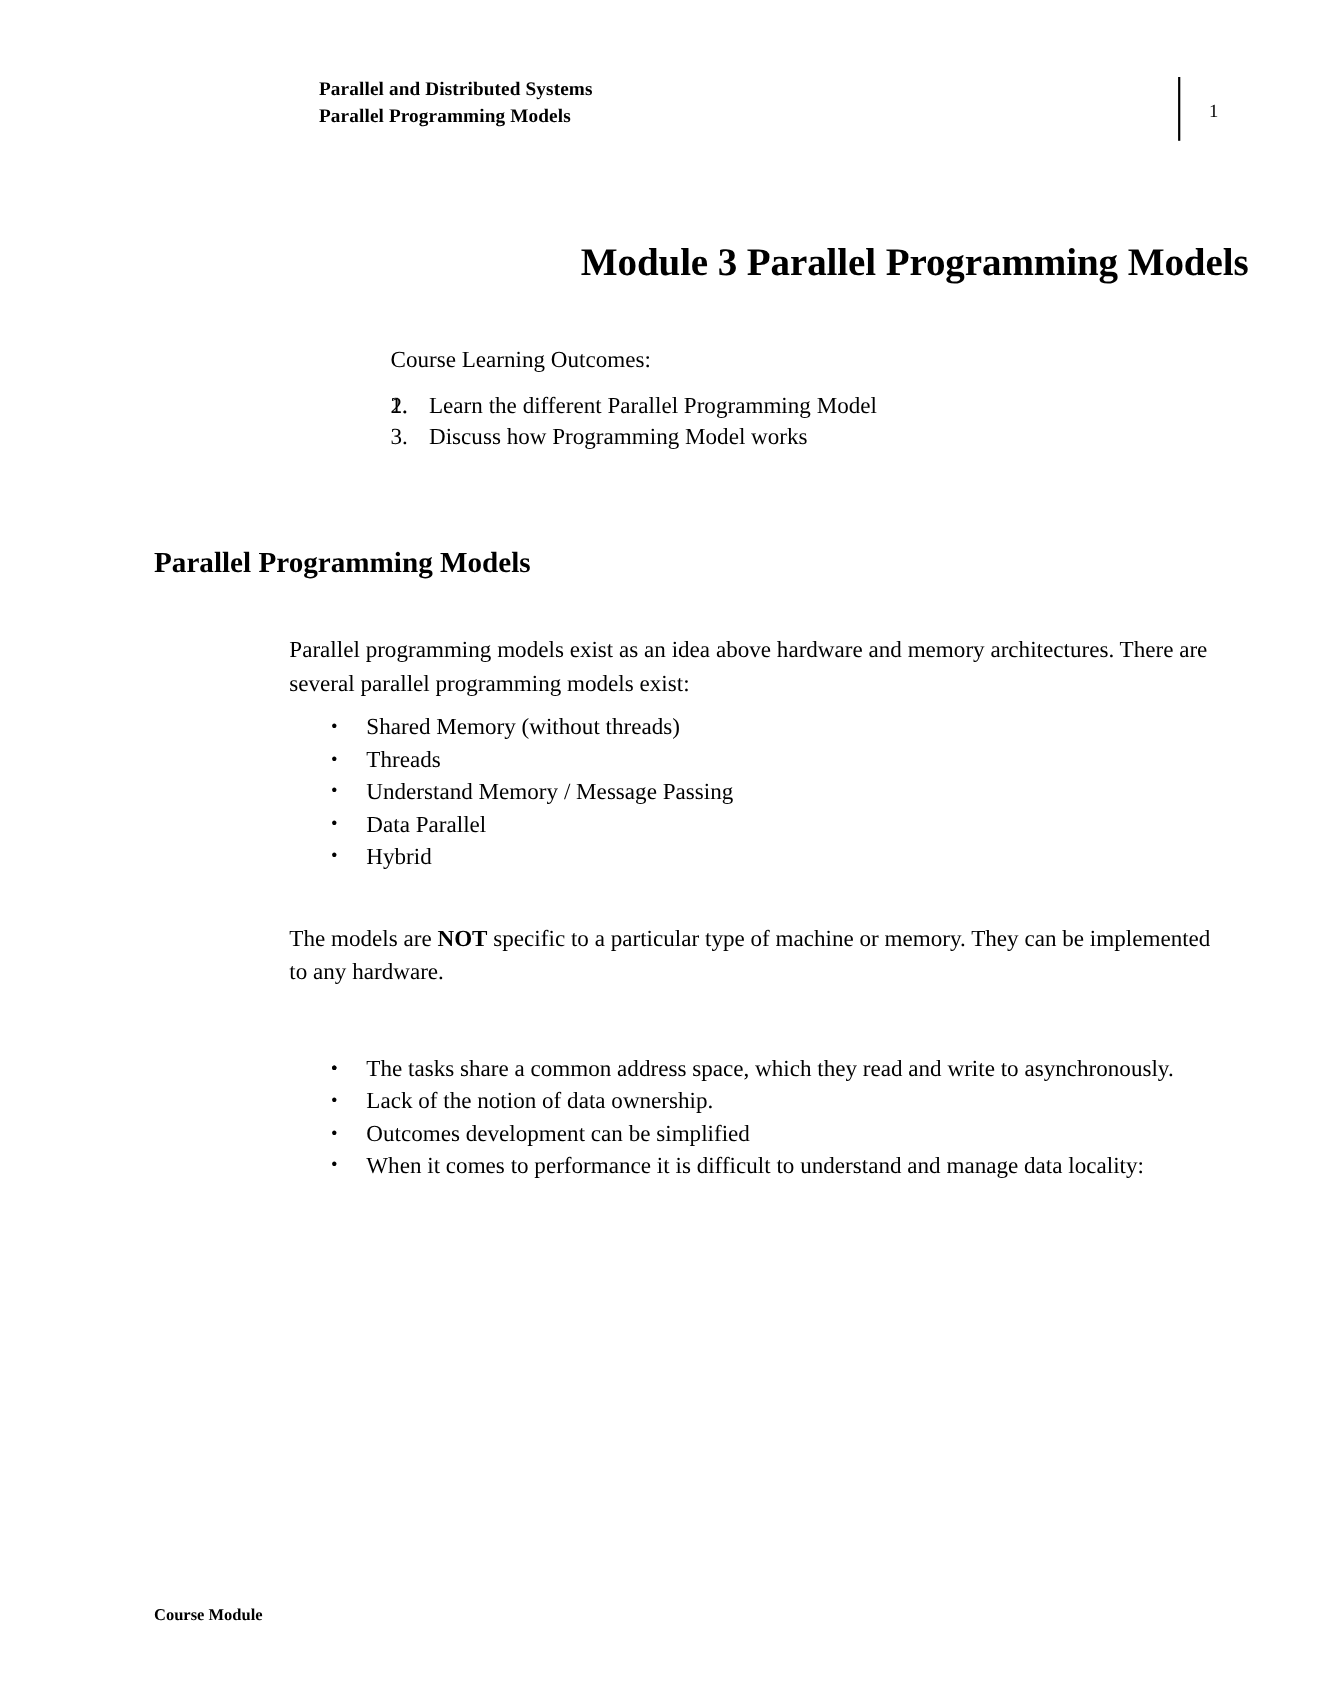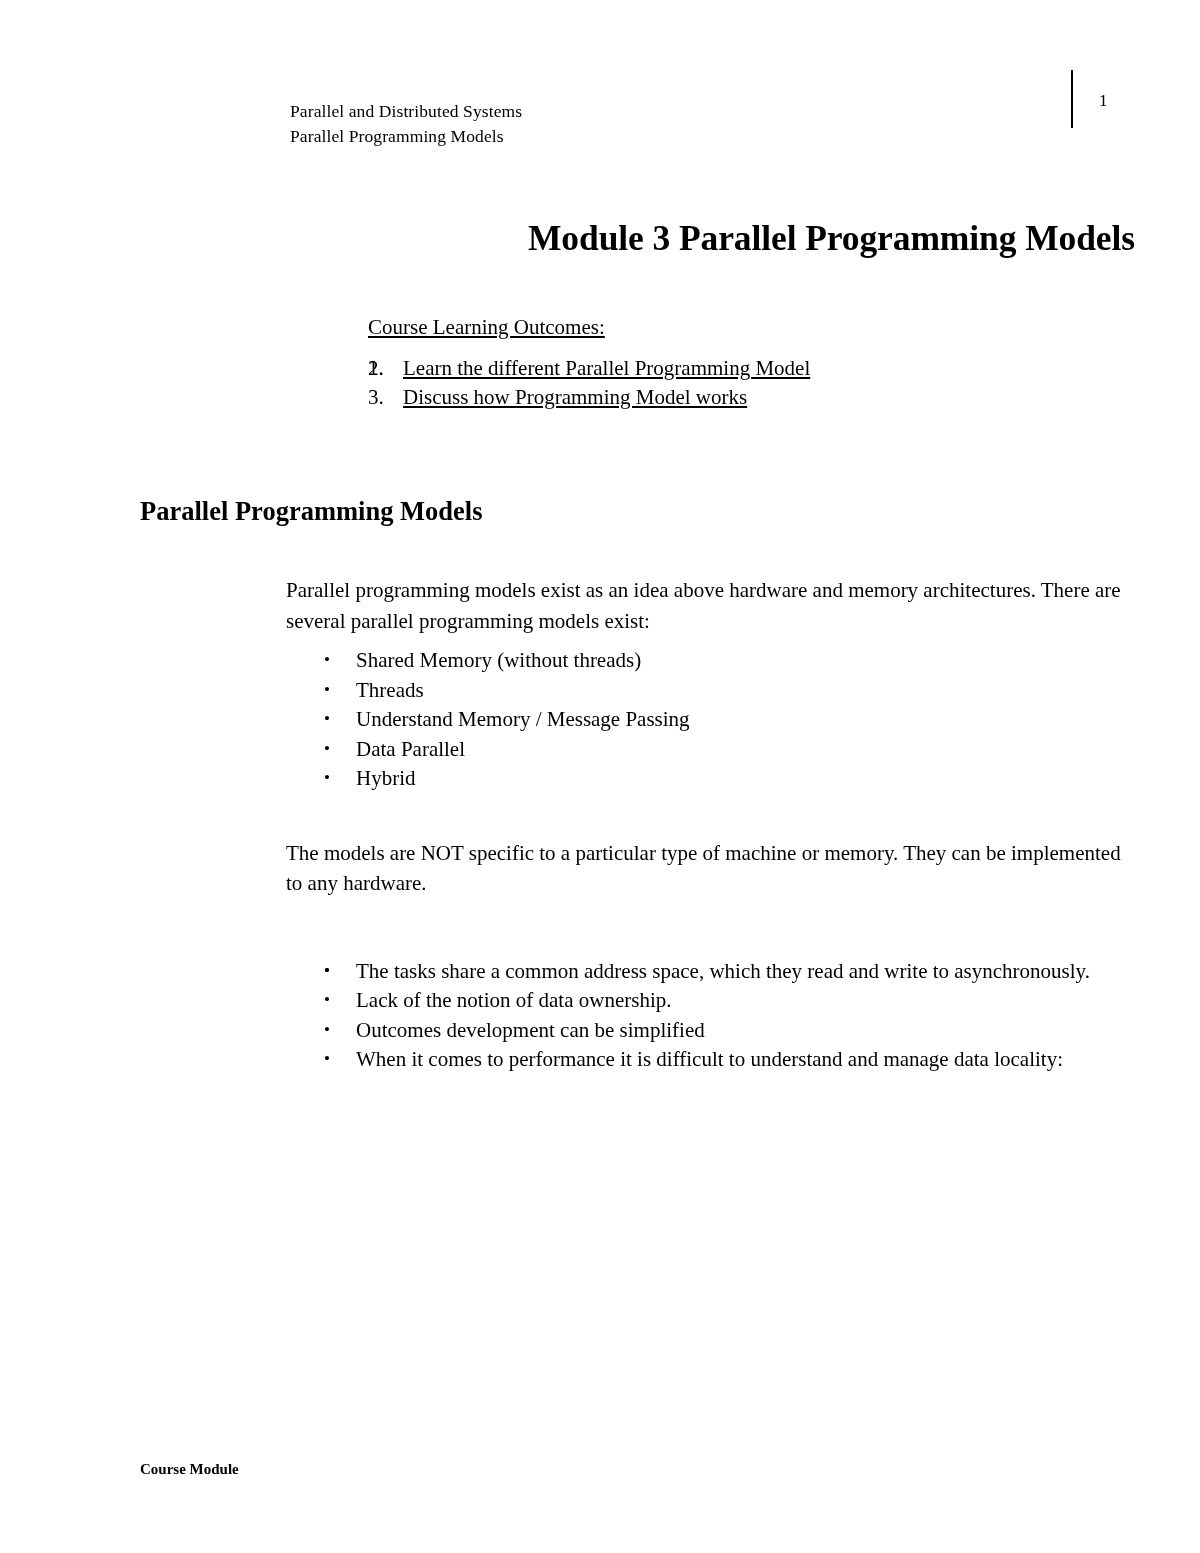--- a/index.html
+++ b/index.html
@@ -32,10 +32,9 @@
     left: 290px;
     top: 0;
     font-size: 17.5px;
-    font-weight: normal;
+    font-weight: bold;
     line-height: 25px;
     letter-spacing: 0.1px;
-    margin-top: 31px;
   }
   .header-rule {
     position: absolute;

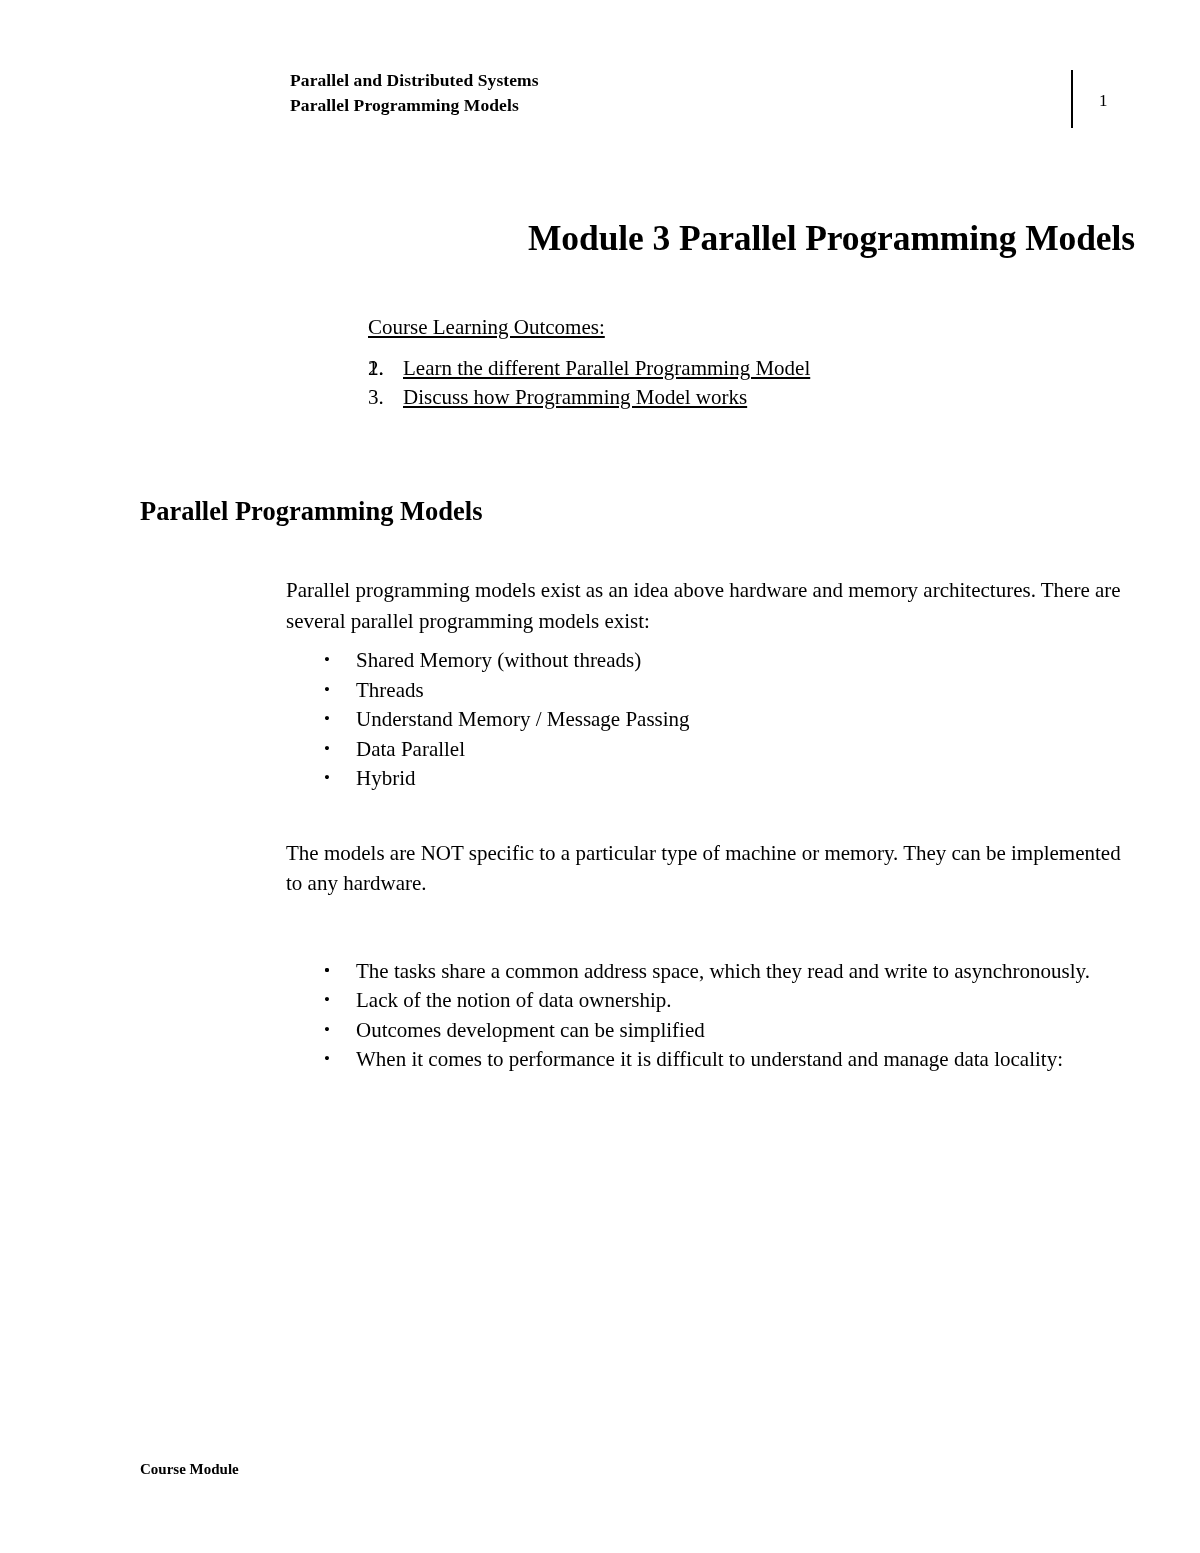--- a/index.html
+++ b/index.html
@@ -68,10 +68,9 @@
   
   .clo-block {
     position: absolute;
-    left: 368px;
+    left: 355px;
     top: 313px;
     width: 700px;
-    text-decoration: underline;
   }
   .clo-label {
     font-size: 21px;

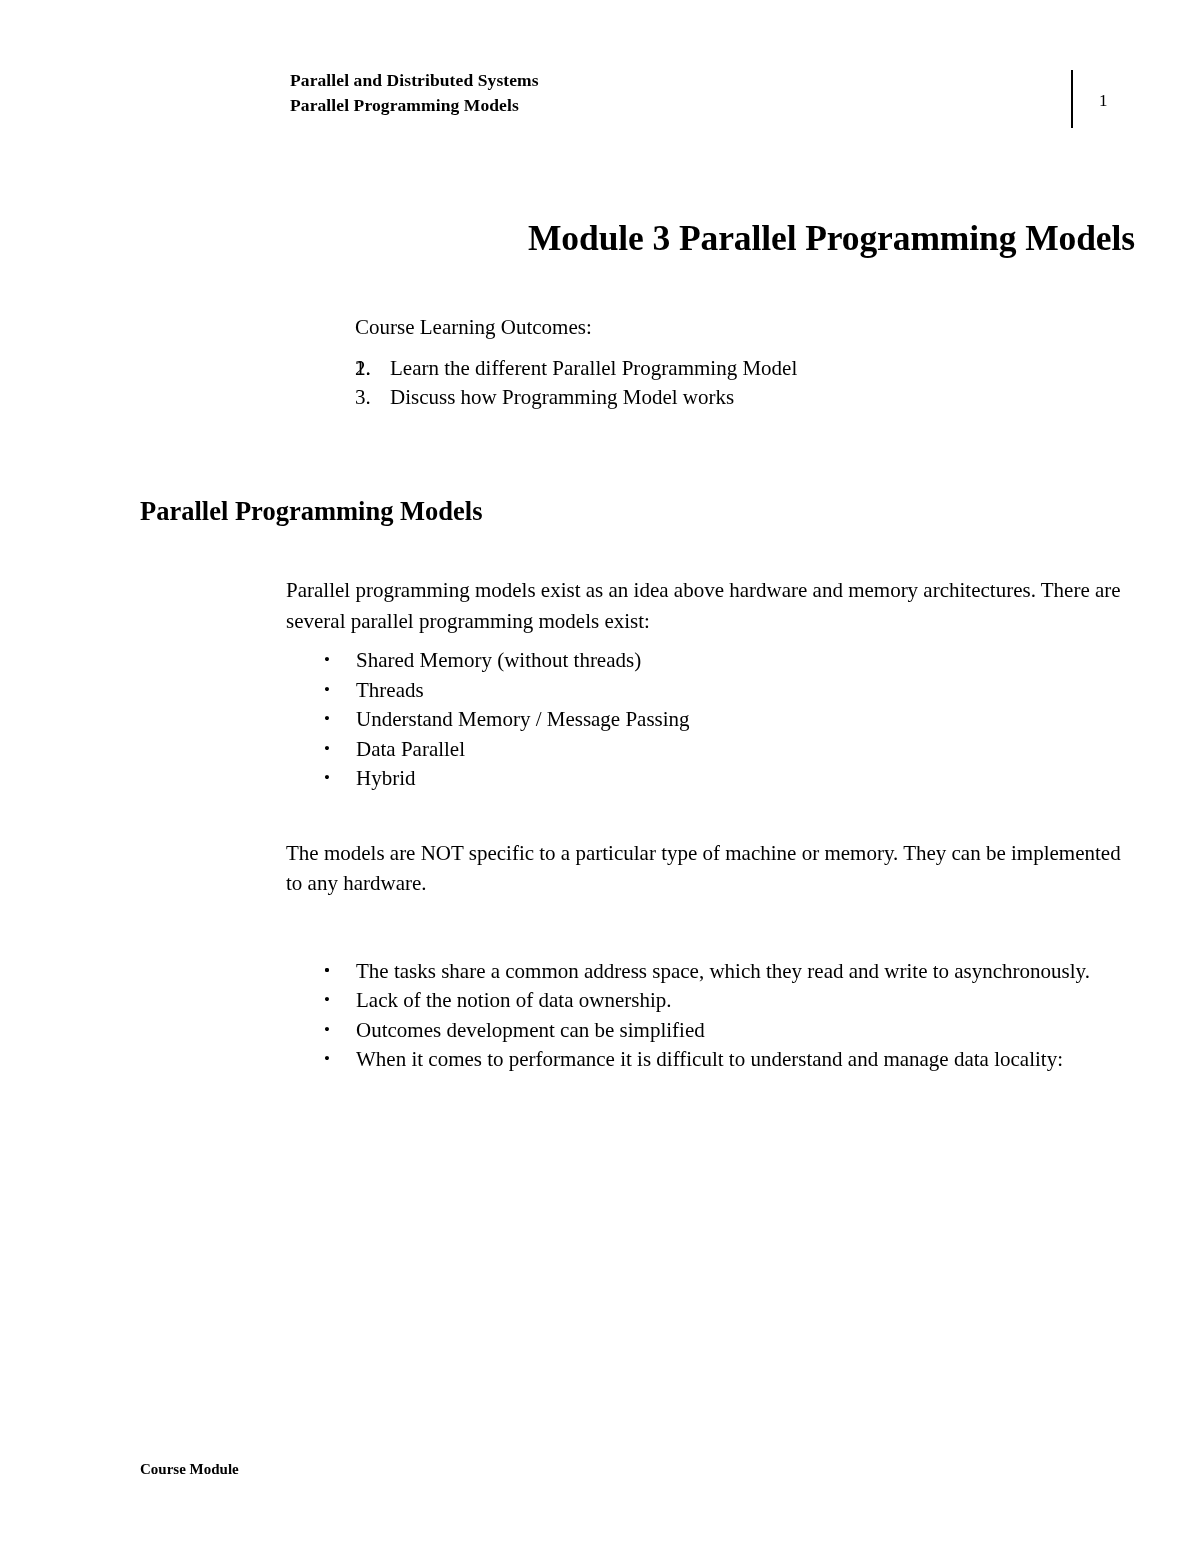--- a/index.html
+++ b/index.html
@@ -108,7 +108,7 @@
   
   .body-col {
     position: absolute;
-    left: 286px;
+    left: 263px;
     top: 575px;
     width: 850px;
   }

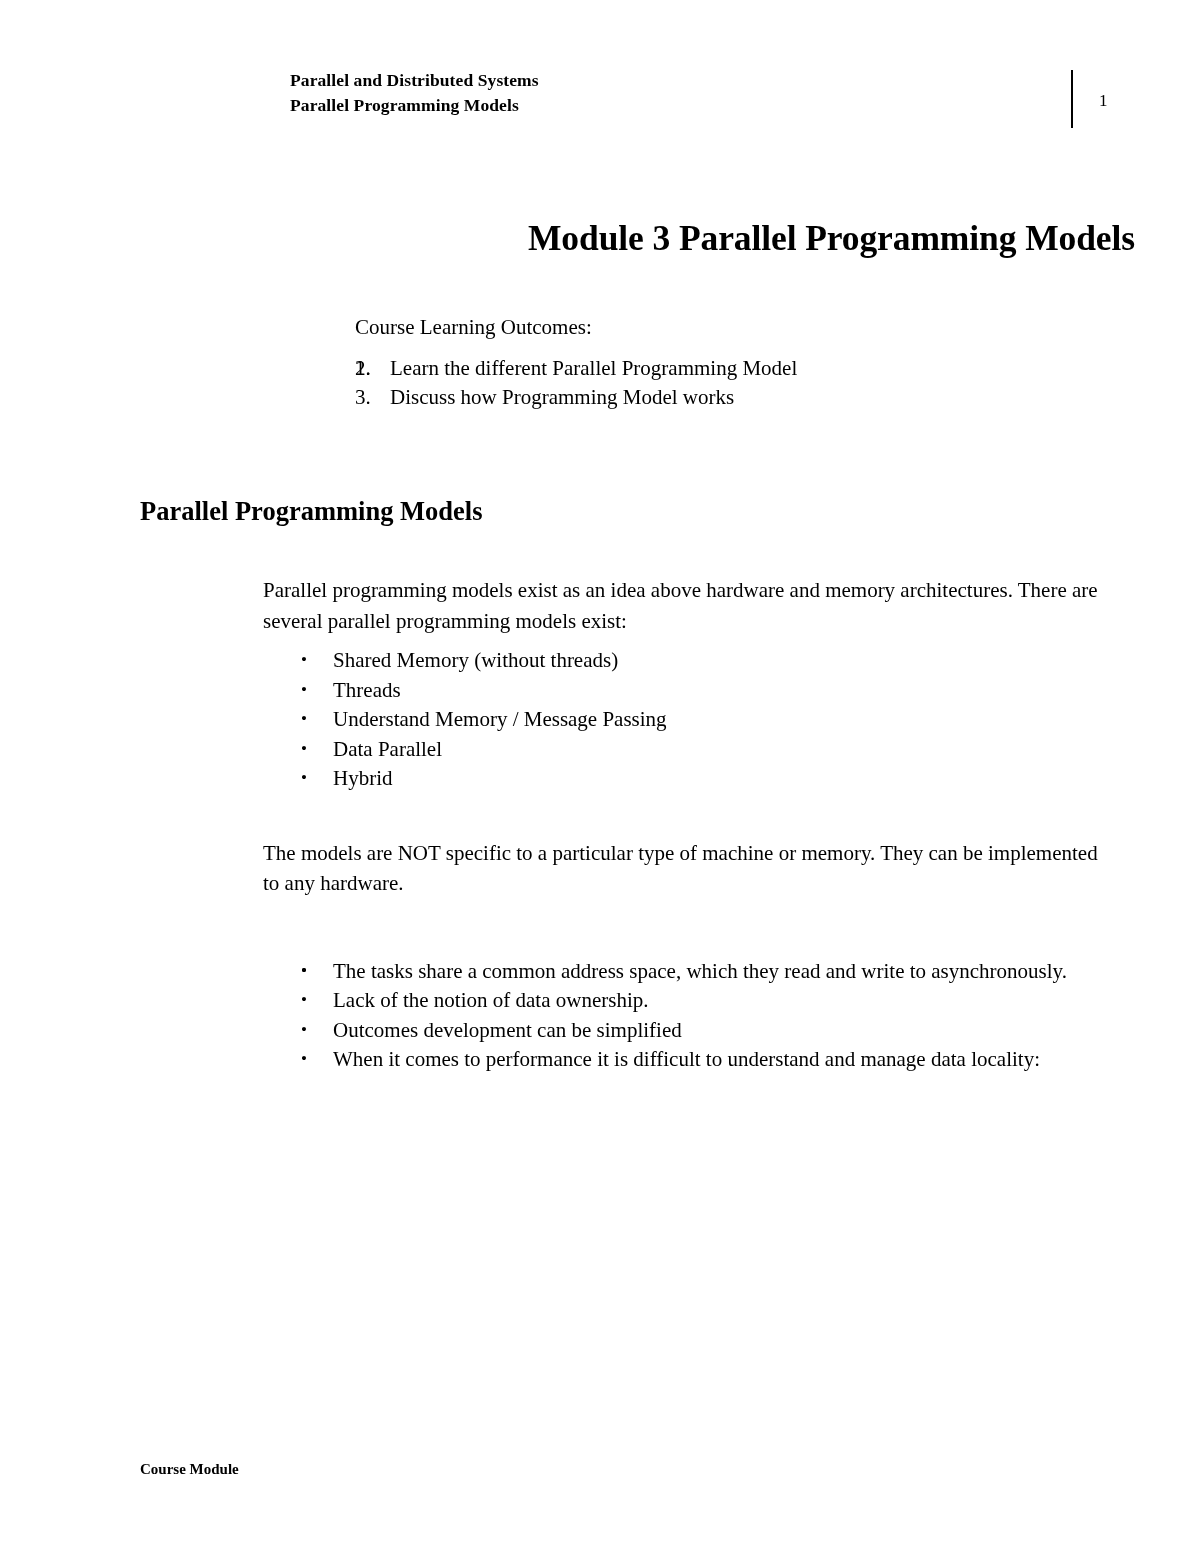--- a/index.html
+++ b/index.html
@@ -121,7 +121,7 @@
     width: 845px;
   }
   .bold {
-    font-weight: normal;
+    font-weight: bold;
   }
 
   ul.bullets {

